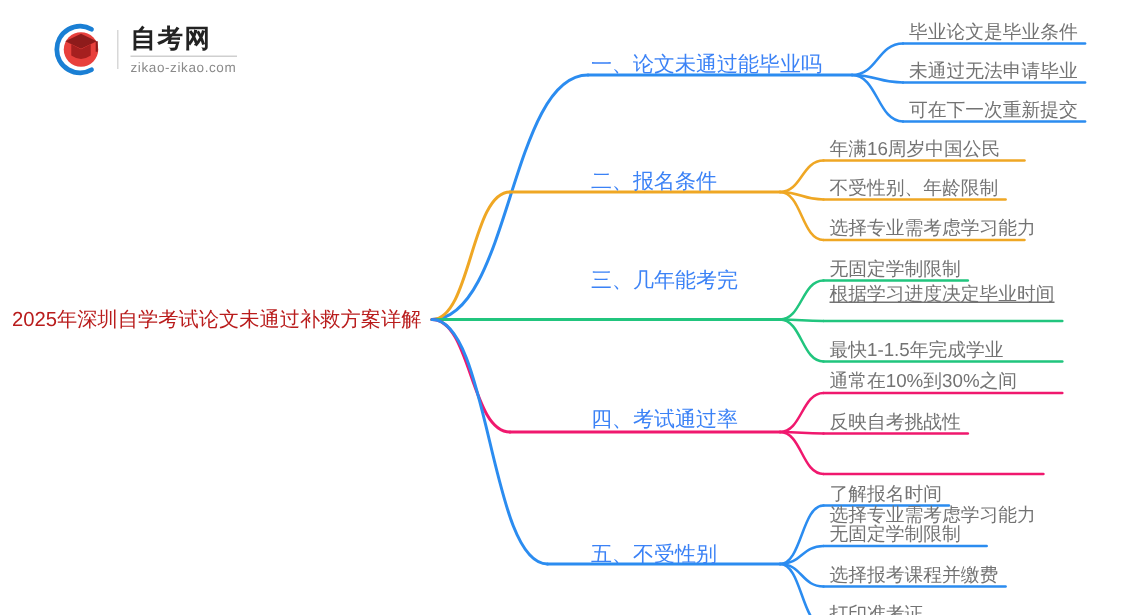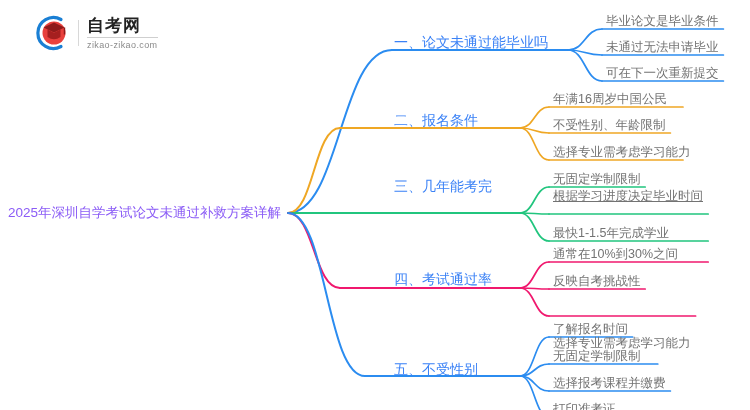--- a/index.html
+++ b/index.html
@@ -80,7 +80,7 @@
   }
   .root-label {
     font-size: 13.5px;
-    color: #8b5cf6;
+    color: #b91c1c;
   }
   .branch-label {
     font-size: 14px;

